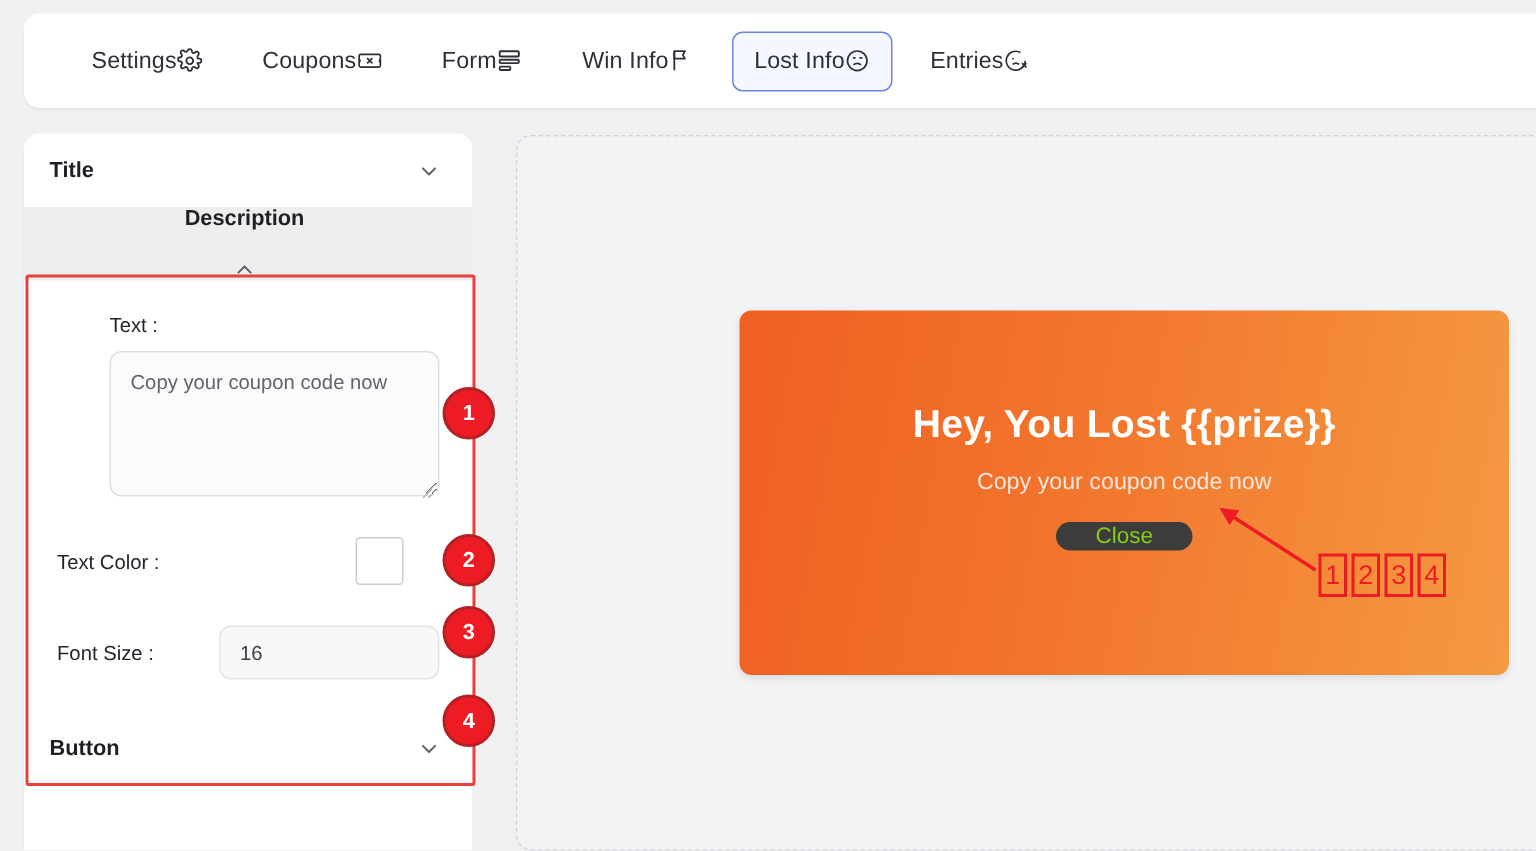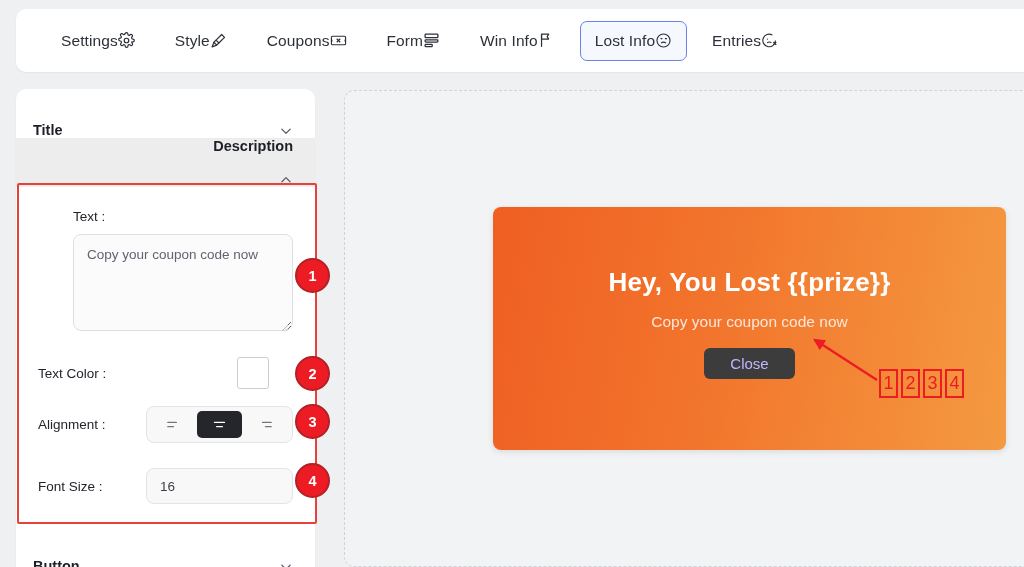--- a/index.html
+++ b/index.html
@@ -324,16 +324,6 @@
       </span>
     </div>
 
-    <div class="tab">
-      <span class="tab-label">Style</span>
-      <span class="tab-icon">
-        <svg viewBox="0 0 24 24" width="17" height="17" fill="none" stroke="currentColor" stroke-width="1.7" stroke-linejoin="round">
-          <path d="M16.5 3.5l4 4-8 8-4-4z"></path>
-          <path d="M8.5 11.5l-3 3 4 4 3-3"></path>
-          <path d="M5.5 14.5L3 21l6.5-2.5"></path>
-        </svg>
-      </span>
-    </div>
 
     <div class="tab">
       <span class="tab-label">Coupons</span>

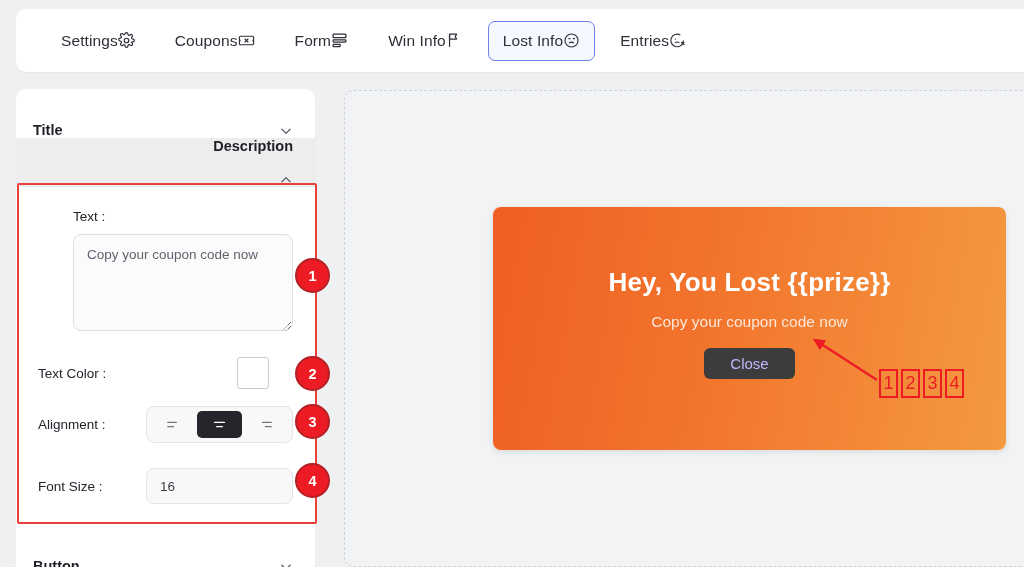--- a/index.html
+++ b/index.html
@@ -78,7 +78,7 @@
   .acc-header {
     height: 49px;
     display: flex;
-    align-items: flex-end;
+    align-items: center;
     justify-content: space-between;
     padding: 0 22px 0 17px;
     box-sizing: border-box;

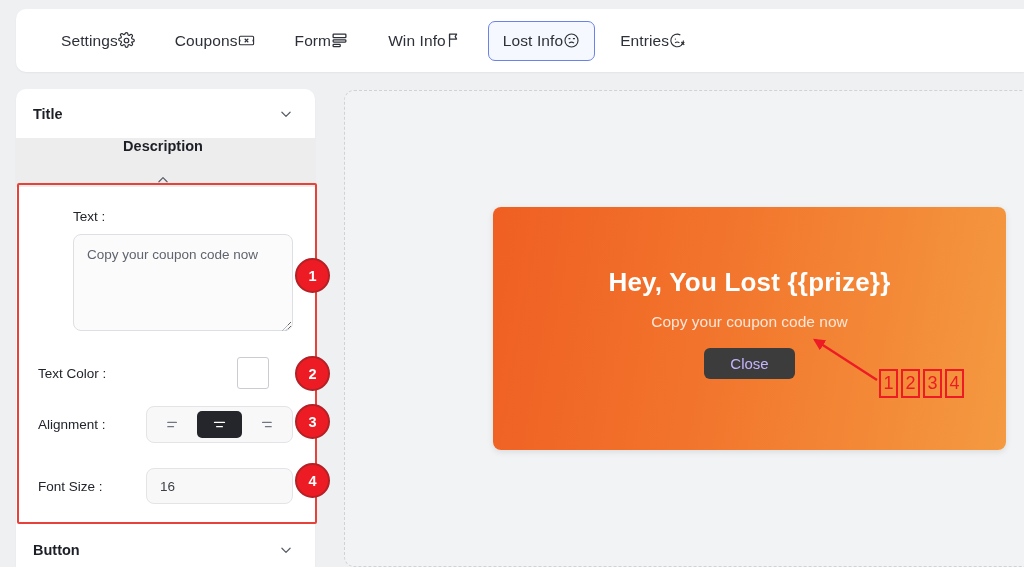--- a/index.html
+++ b/index.html
@@ -274,12 +274,12 @@
     margin-top: 17px;
     display: inline-block;
     background: #3c3c3c;
-    color: #c4b5fd;
+    color: #84cc16;
     font-size: 15px;
     font-family: "Liberation Sans", sans-serif;
     border: none;
-    border-radius: 6px;
-    padding: 7px 26px;
+    border-radius: 16px;
+    padding: 1px 26px;
     cursor: pointer;
   }
 

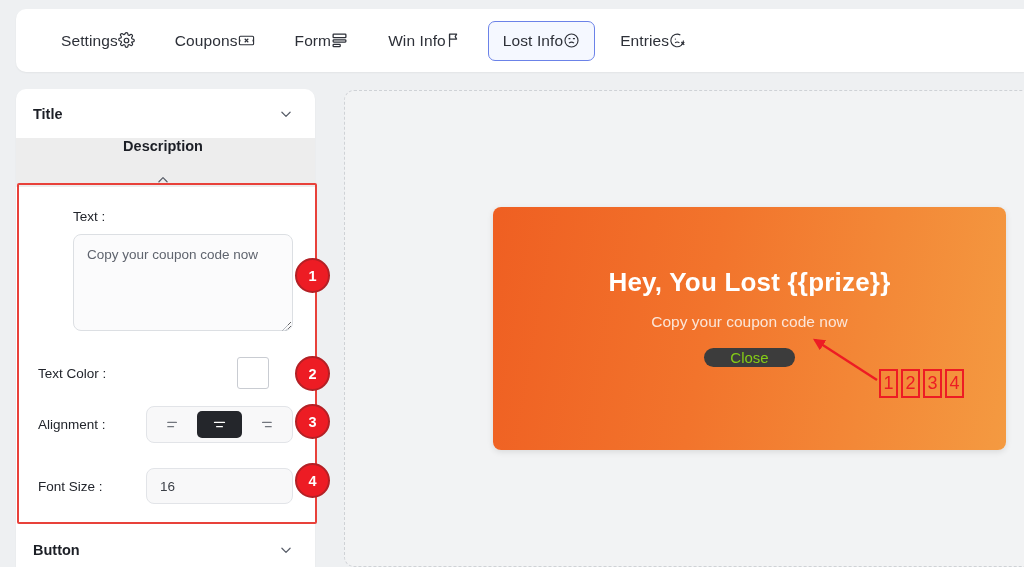--- a/index.html
+++ b/index.html
@@ -424,26 +424,6 @@
       </span>
     </div>
 
-    <div class="field-row" style="padding:6px 5px 0 5px; height:46px;">
-      <span class="field-label">Alignment :</span>
-      <span class="align-group">
-        <span class="align-btn">
-          <svg viewBox="0 0 24 24" width="17" height="17" fill="none" stroke="currentColor" stroke-width="1.9" stroke-linecap="round">
-            <path d="M4 9h12M4 15h8"></path>
-          </svg>
-        </span>
-        <span class="align-btn selected">
-          <svg viewBox="0 0 24 24" width="17" height="17" fill="none" stroke="currentColor" stroke-width="1.9" stroke-linecap="round">
-            <path d="M5 9h14M8 15h8"></path>
-          </svg>
-        </span>
-        <span class="align-btn">
-          <svg viewBox="0 0 24 24" width="17" height="17" fill="none" stroke="currentColor" stroke-width="1.9" stroke-linecap="round">
-            <path d="M8 9h12M12 15h8"></path>
-          </svg>
-        </span>
-      </span>
-    </div>
 
     <div class="field-row" style="padding:14px 5px 0 5px; height:50px;">
       <span class="field-label">Font Size :</span>

